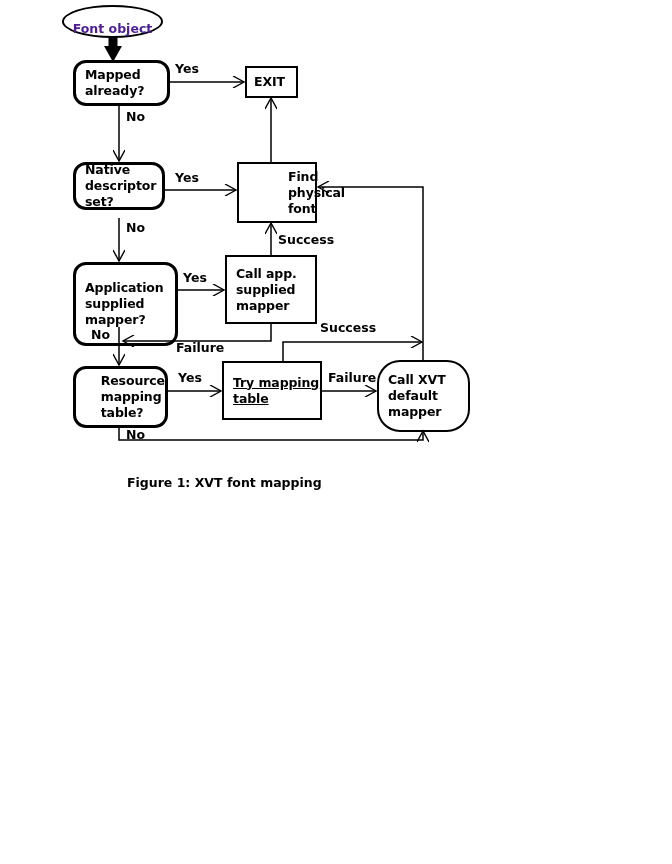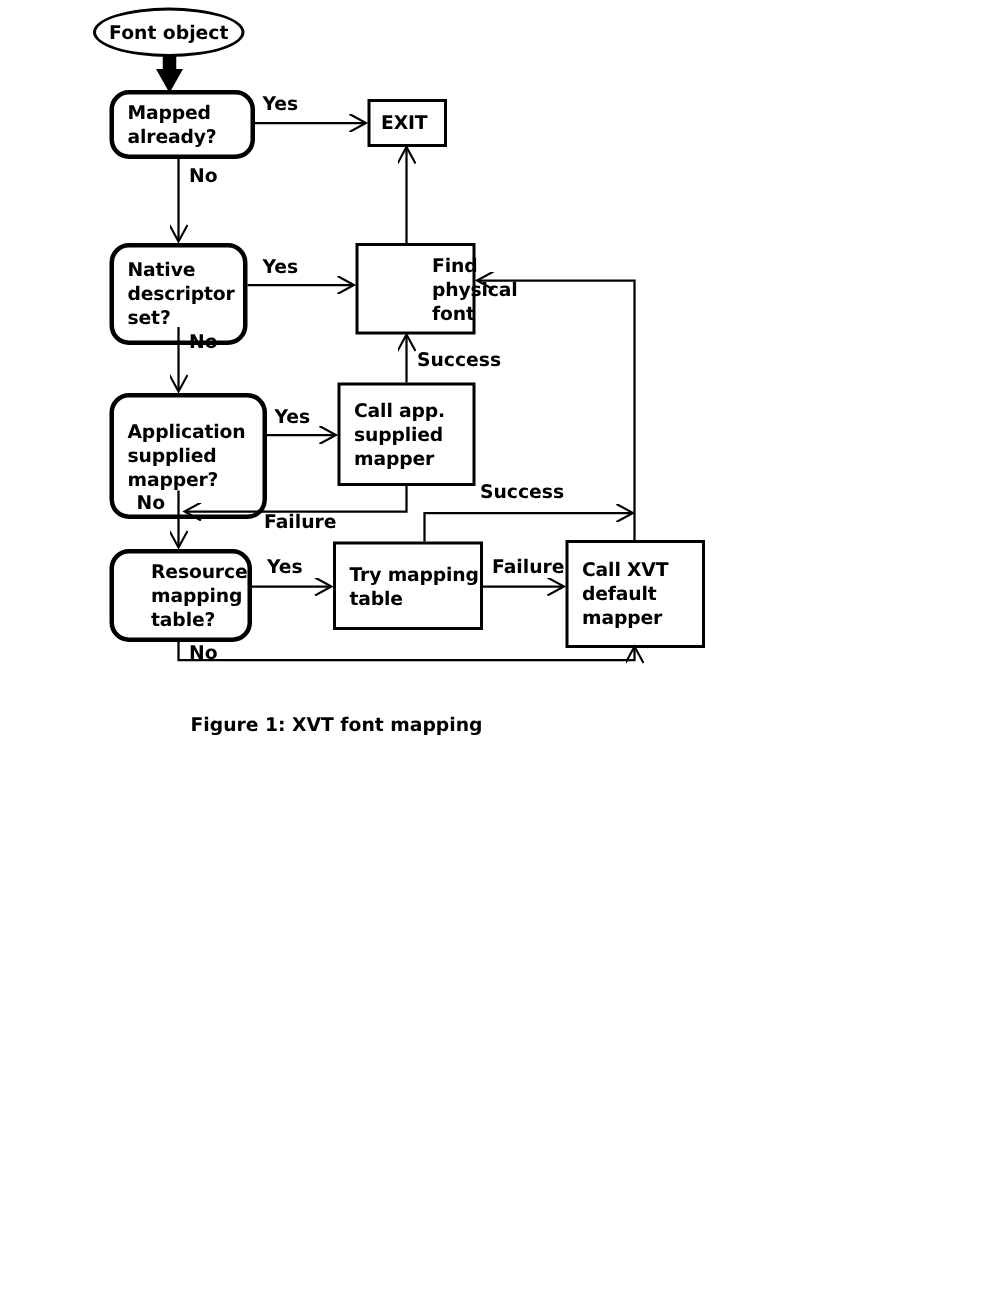--- a/index.html
+++ b/index.html
@@ -55,11 +55,11 @@
     border: 2px solid #000000;
     border-radius: 50%;
     display: flex;
-    align-items: center;
+    align-items: flex-end;
     justify-content: center;
     font-weight: bold;
     font-size: 12.5px;
-    color: #000000;
+    color: #4c1d95;
   }
   .edge-label {
     position: absolute;

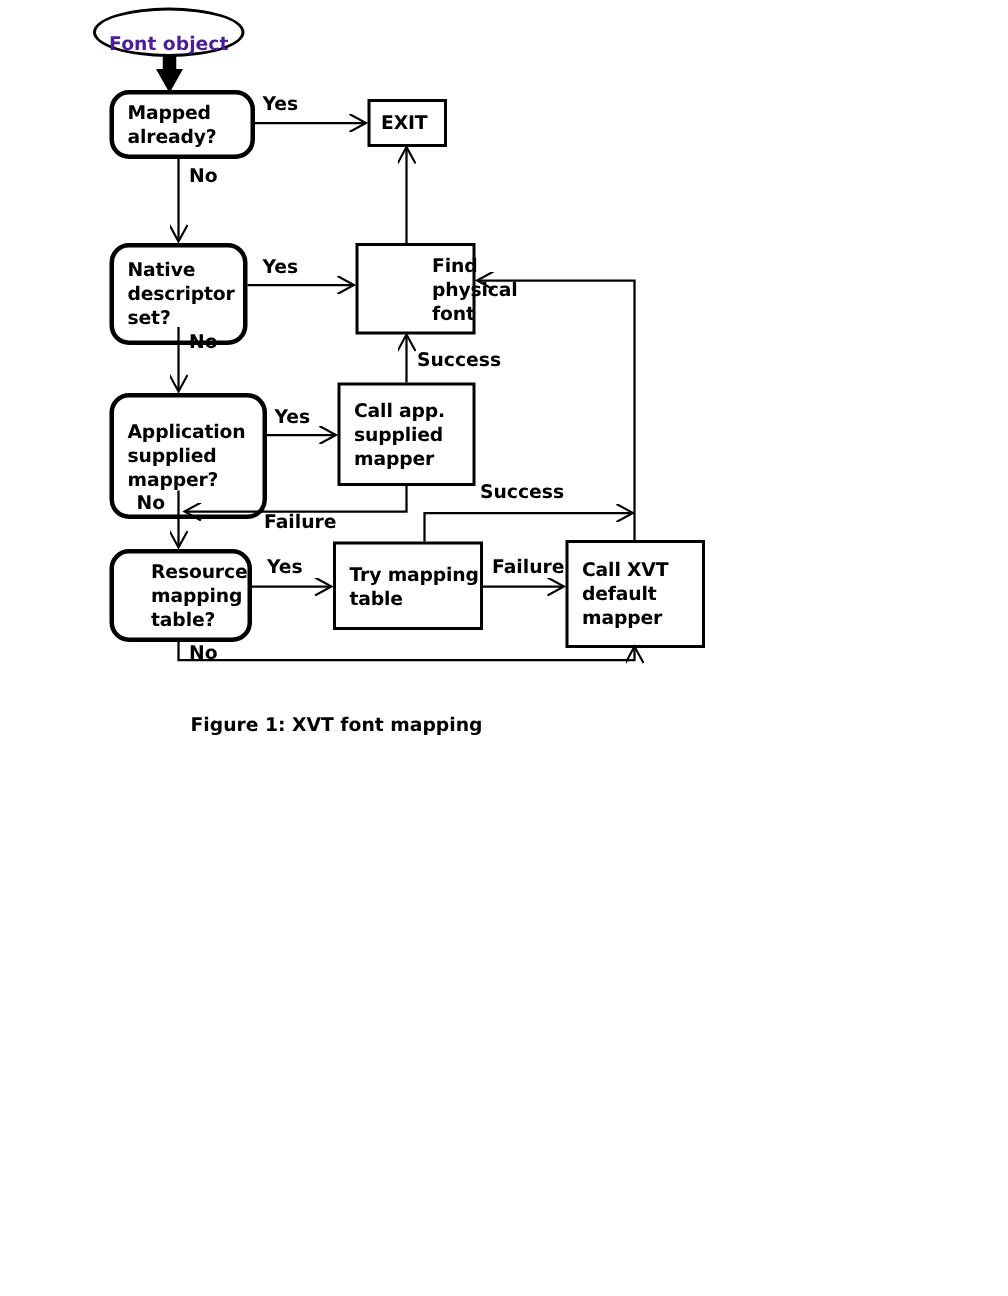--- a/index.html
+++ b/index.html
@@ -152,7 +152,7 @@
   <span class="txt">EXIT</span>
 </div>
 
-<div class="node terminal" style="left:73px; top:162px; width:92px; height:68px;">
+<div class="node terminal" style="left:73px; top:162px; width:92px; height:48px;">
   <span class="txt">Native
 descriptor
 set?</span>

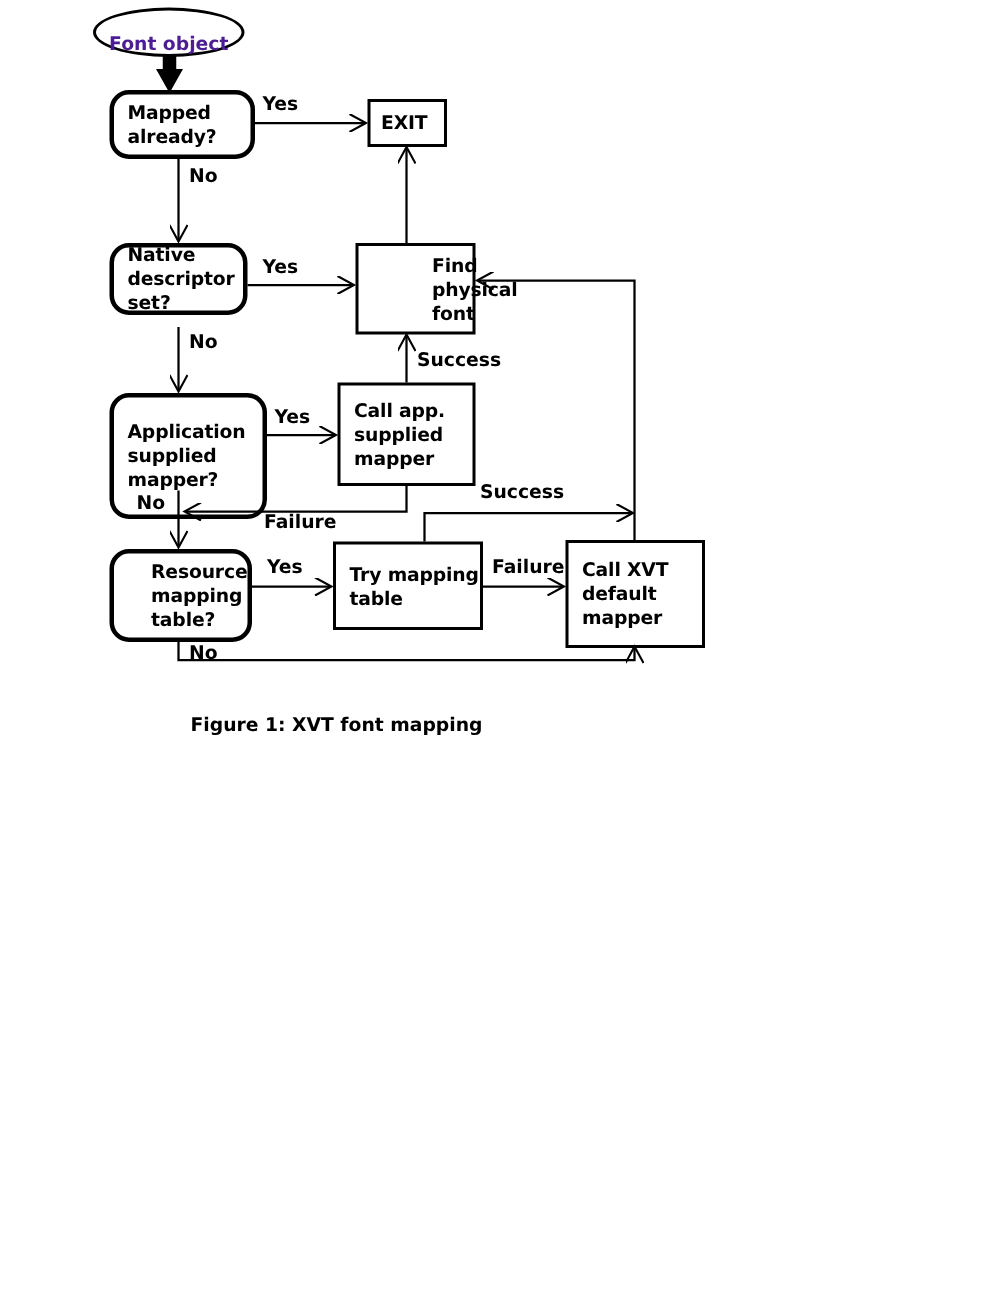--- a/index.html
+++ b/index.html
@@ -182,7 +182,7 @@
 table?</span>
 </div>
 
-<div class="node process" style="left:222px; top:361px; width:100px; height:59px;">
+<div class="node process" style="left:222px; top:361px; width:100px; height:59px;text-decoration:underline;">
   <span class="txt">Try mapping
 table</span>
 </div>

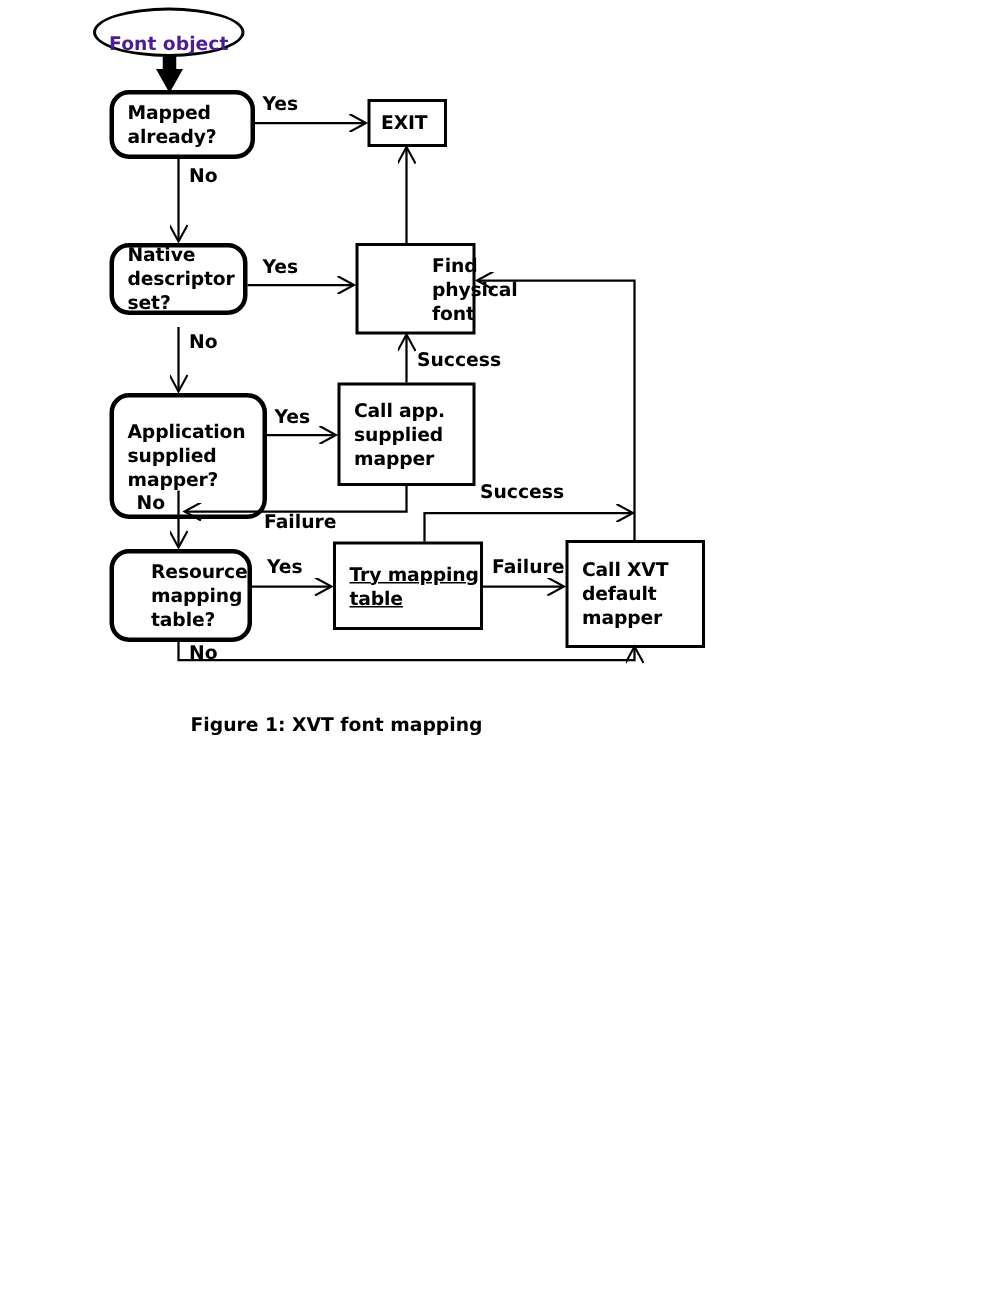--- a/index.html
+++ b/index.html
@@ -187,7 +187,7 @@
 table</span>
 </div>
 
-<div class="node process" style="left:377px; top:360px; width:93px; height:72px;">
+<div class="node process" style="left:377px; top:360px; width:93px; height:72px;border-radius:23px;">
   <span class="txt">Call XVT
 default
 mapper</span>

